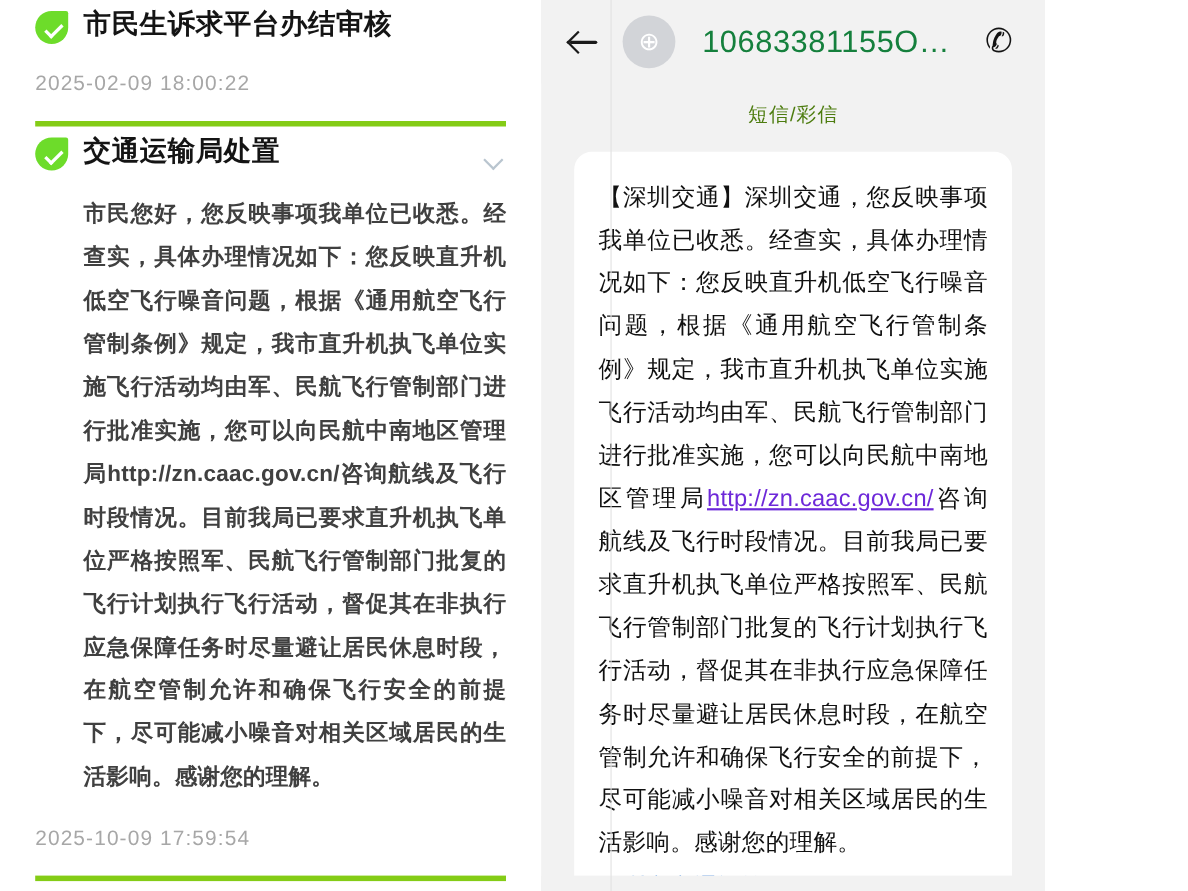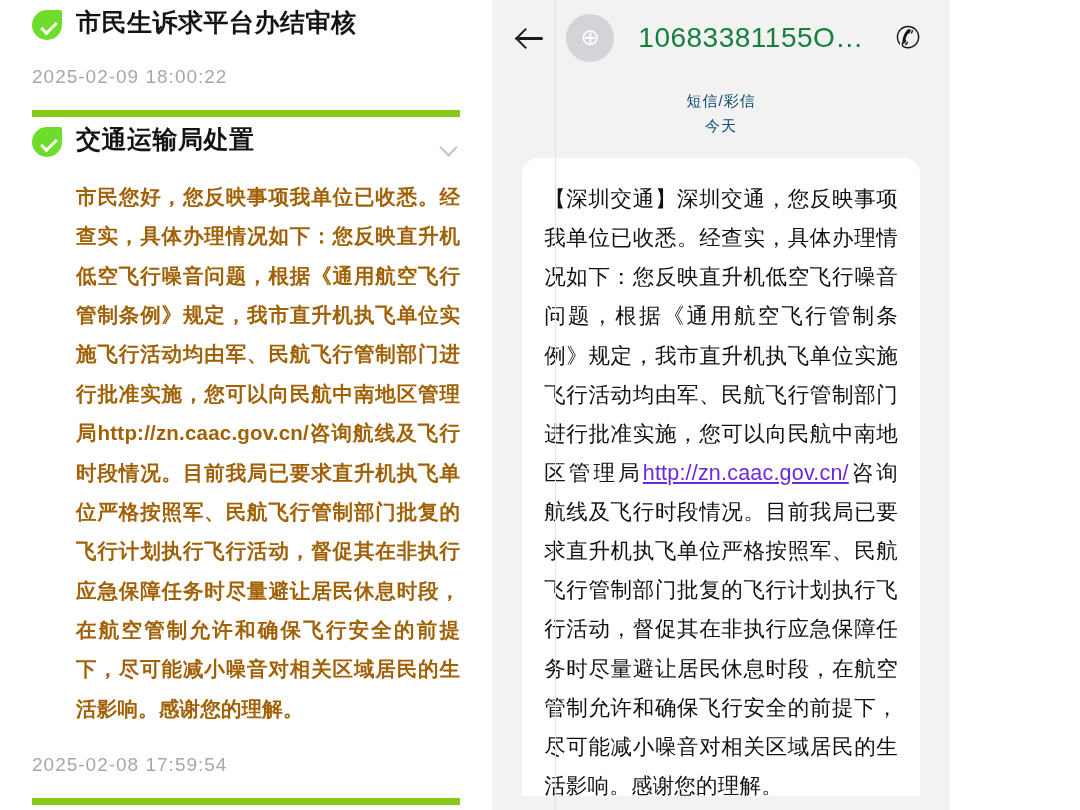--- a/index.html
+++ b/index.html
@@ -98,7 +98,7 @@
   }
   .ts-row {
     padding: 26px 0 22px 0;
-    border-bottom: 7px solid #84cc16;
+    border-bottom: 5px solid #84cc16;
   }
   .ts-row.no-border { border-bottom: none; }
 

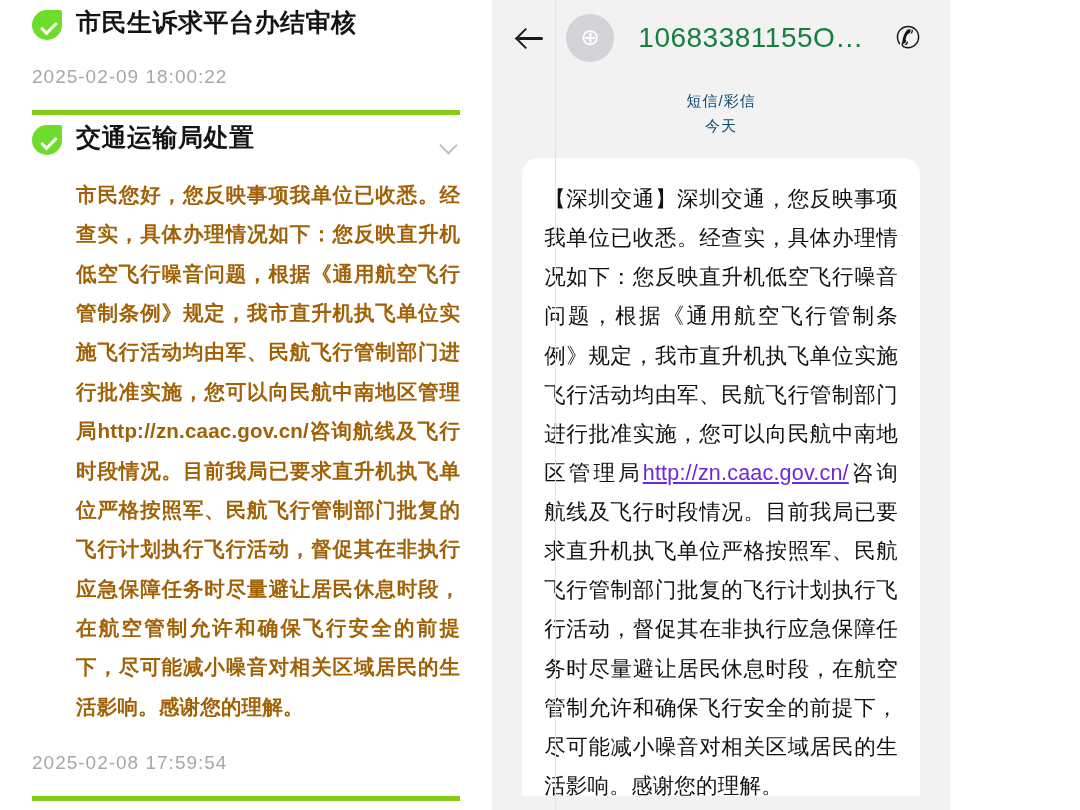--- a/index.html
+++ b/index.html
@@ -178,8 +178,8 @@
   }
   .meta-line {
     text-align: center;
-    font-size: 15px;
-    color: #0c4a6e;
+    font-size: 18px;
+    color: #4d7c0f;
     margin-top: 16px;
     letter-spacing: 1px;
   }

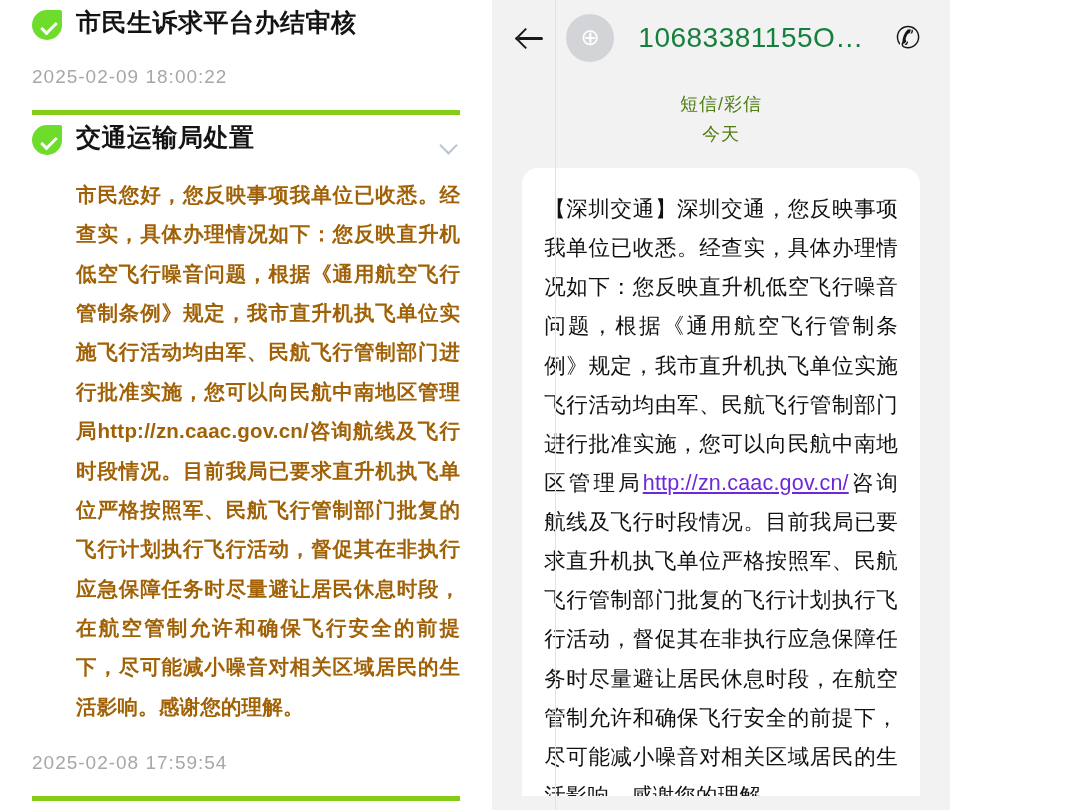--- a/index.html
+++ b/index.html
@@ -270,7 +270,6 @@
     </div>
 
     <div class="meta-line">短信/彩信</div>
-    <div class="meta-line second">今天</div>
 
     <div class="bubble-wrap">
       <div class="bubble">

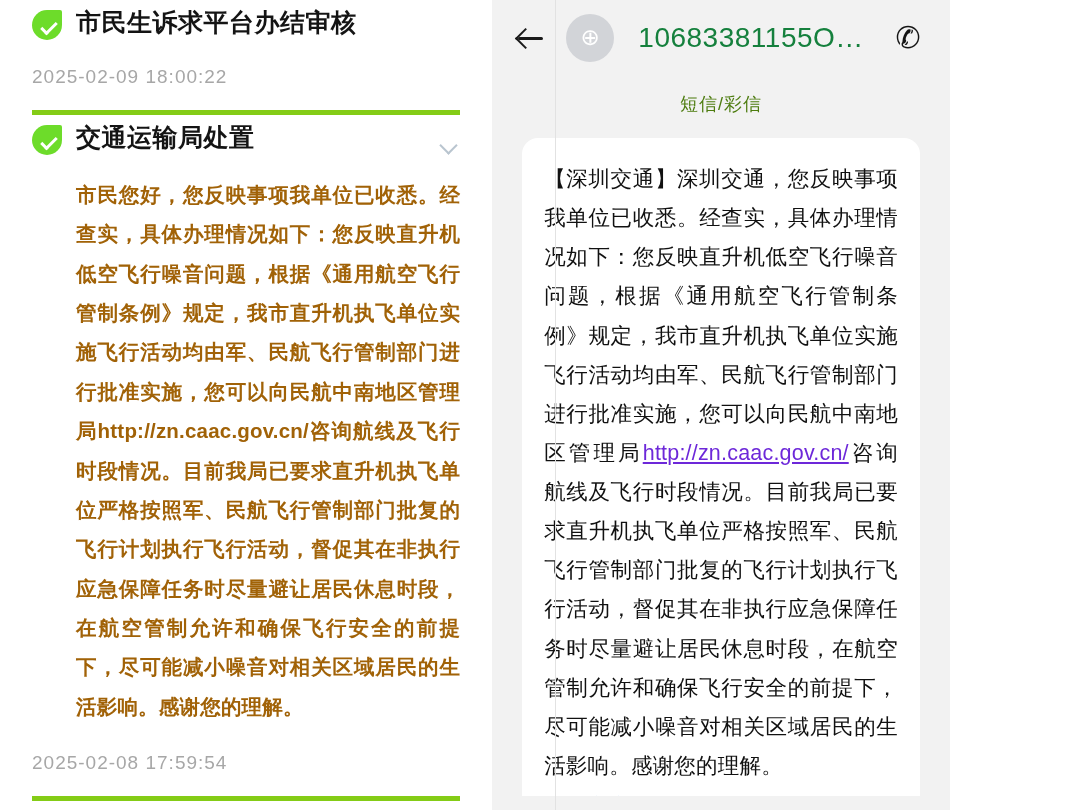--- a/index.html
+++ b/index.html
@@ -83,7 +83,7 @@
   .entry-body {
     font-size: 20.5px;
     line-height: 1.92;
-    color: #a16207;
+    color: #404040;
     font-weight: bold;
     letter-spacing: 0.2px;
     padding-left: 44px;

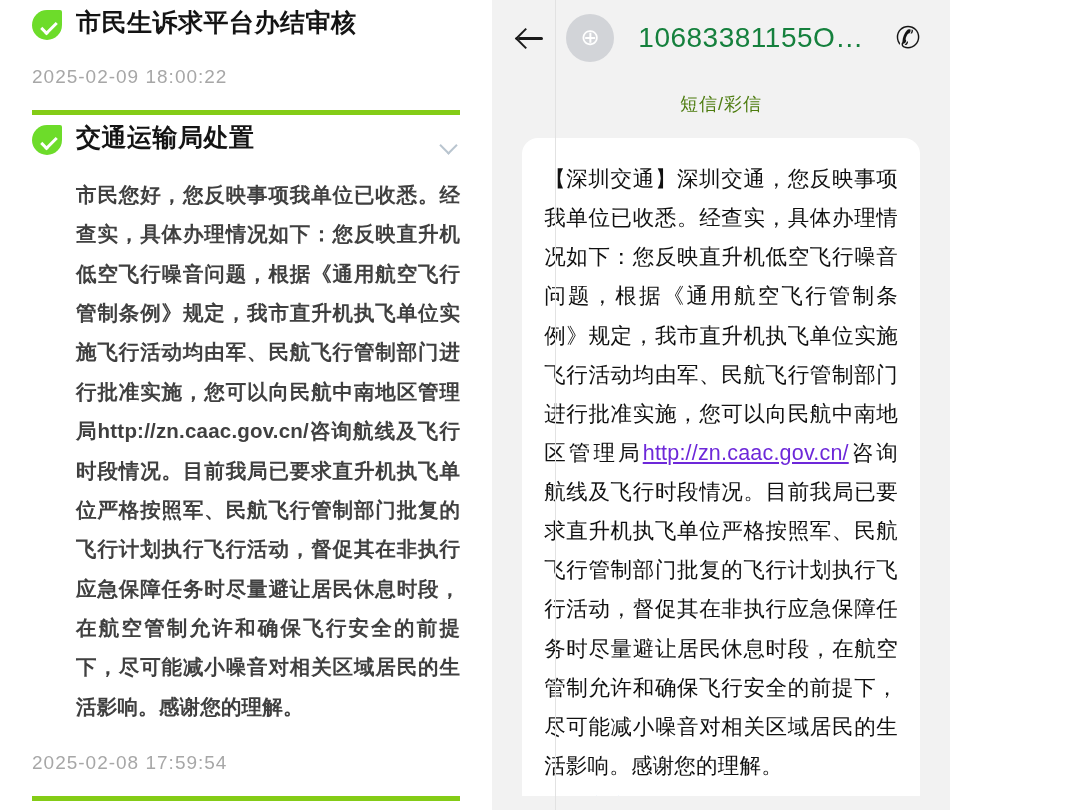--- a/index.html
+++ b/index.html
@@ -244,7 +244,7 @@
       </div>
       <div class="entry-body">市民您好，您反映事项我单位已收悉。经查实，具体办理情况如下：您反映直升机低空飞行噪音问题，根据《通用航空飞行管制条例》规定，我市直升机执飞单位实施飞行活动均由军、民航飞行管制部门进行批准实施，您可以向民航中南地区管理局http://zn.caac.gov.cn/咨询航线及飞行时段情况。目前我局已要求直升机执飞单位严格按照军、民航飞行管制部门批复的飞行计划执行飞行活动，督促其在非执行应急保障任务时尽量避让居民休息时段，在航空管制允许和确保飞行安全的前提下，尽可能减小噪音对相关区域居民的生活影响。感谢您的理解。</div>
       <div class="ts-row">
-        <div class="timestamp">2025-02-08 17:59:54</div>
+        <div class="timestamp">2025-10-09 17:59:54</div>
       </div>
     </div>
 

